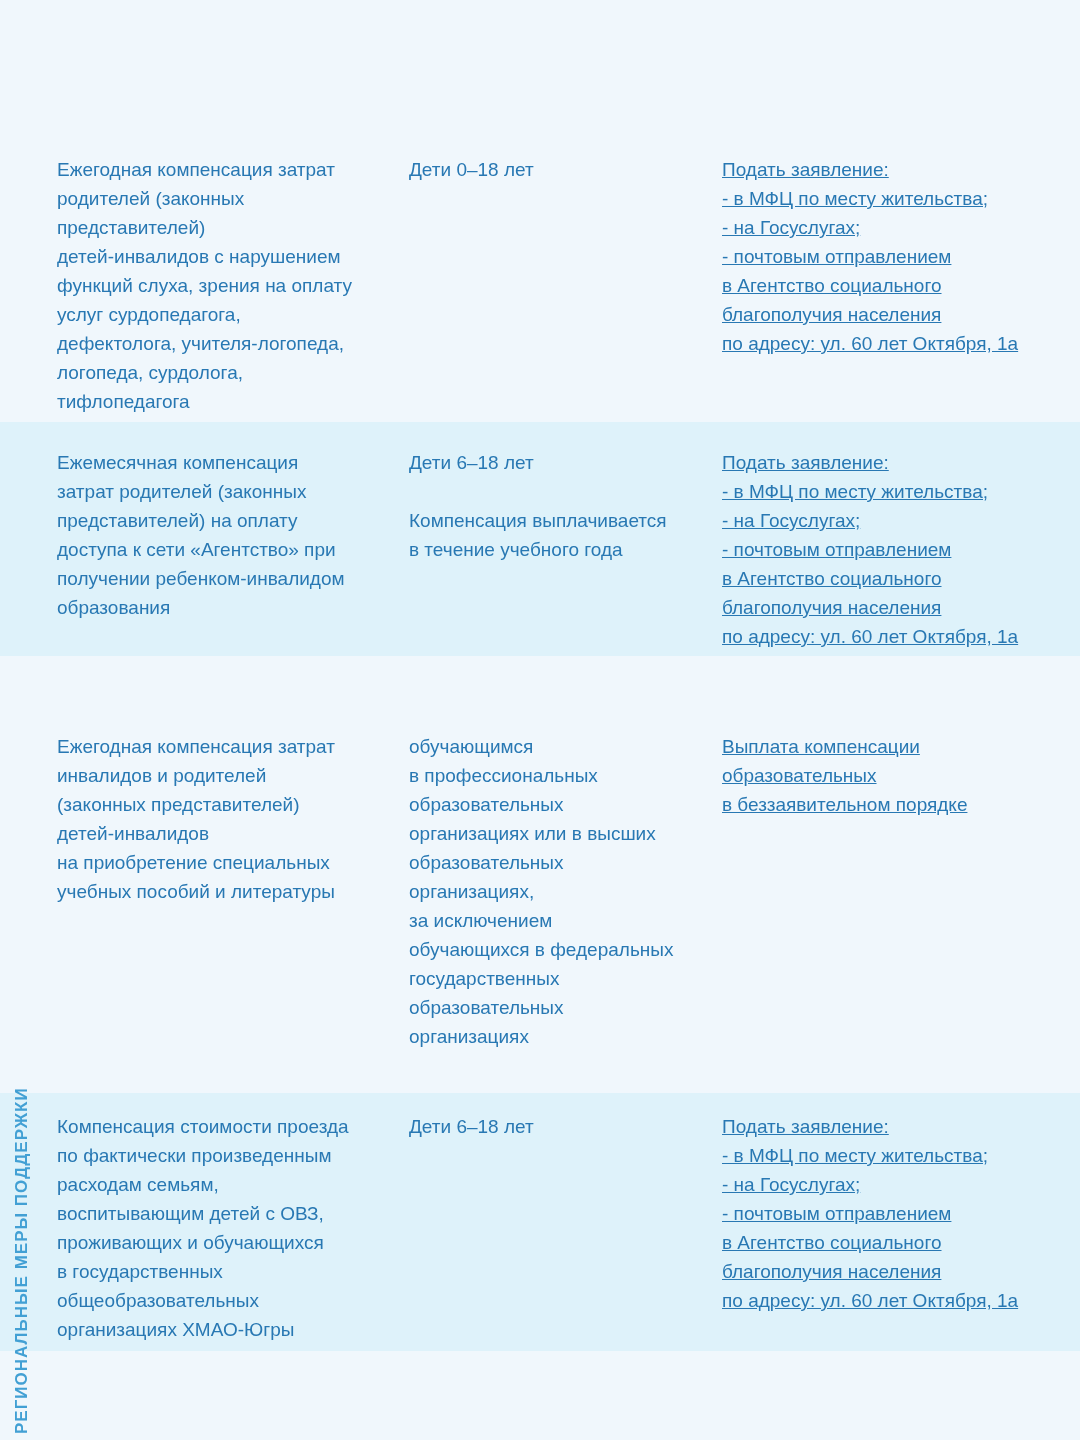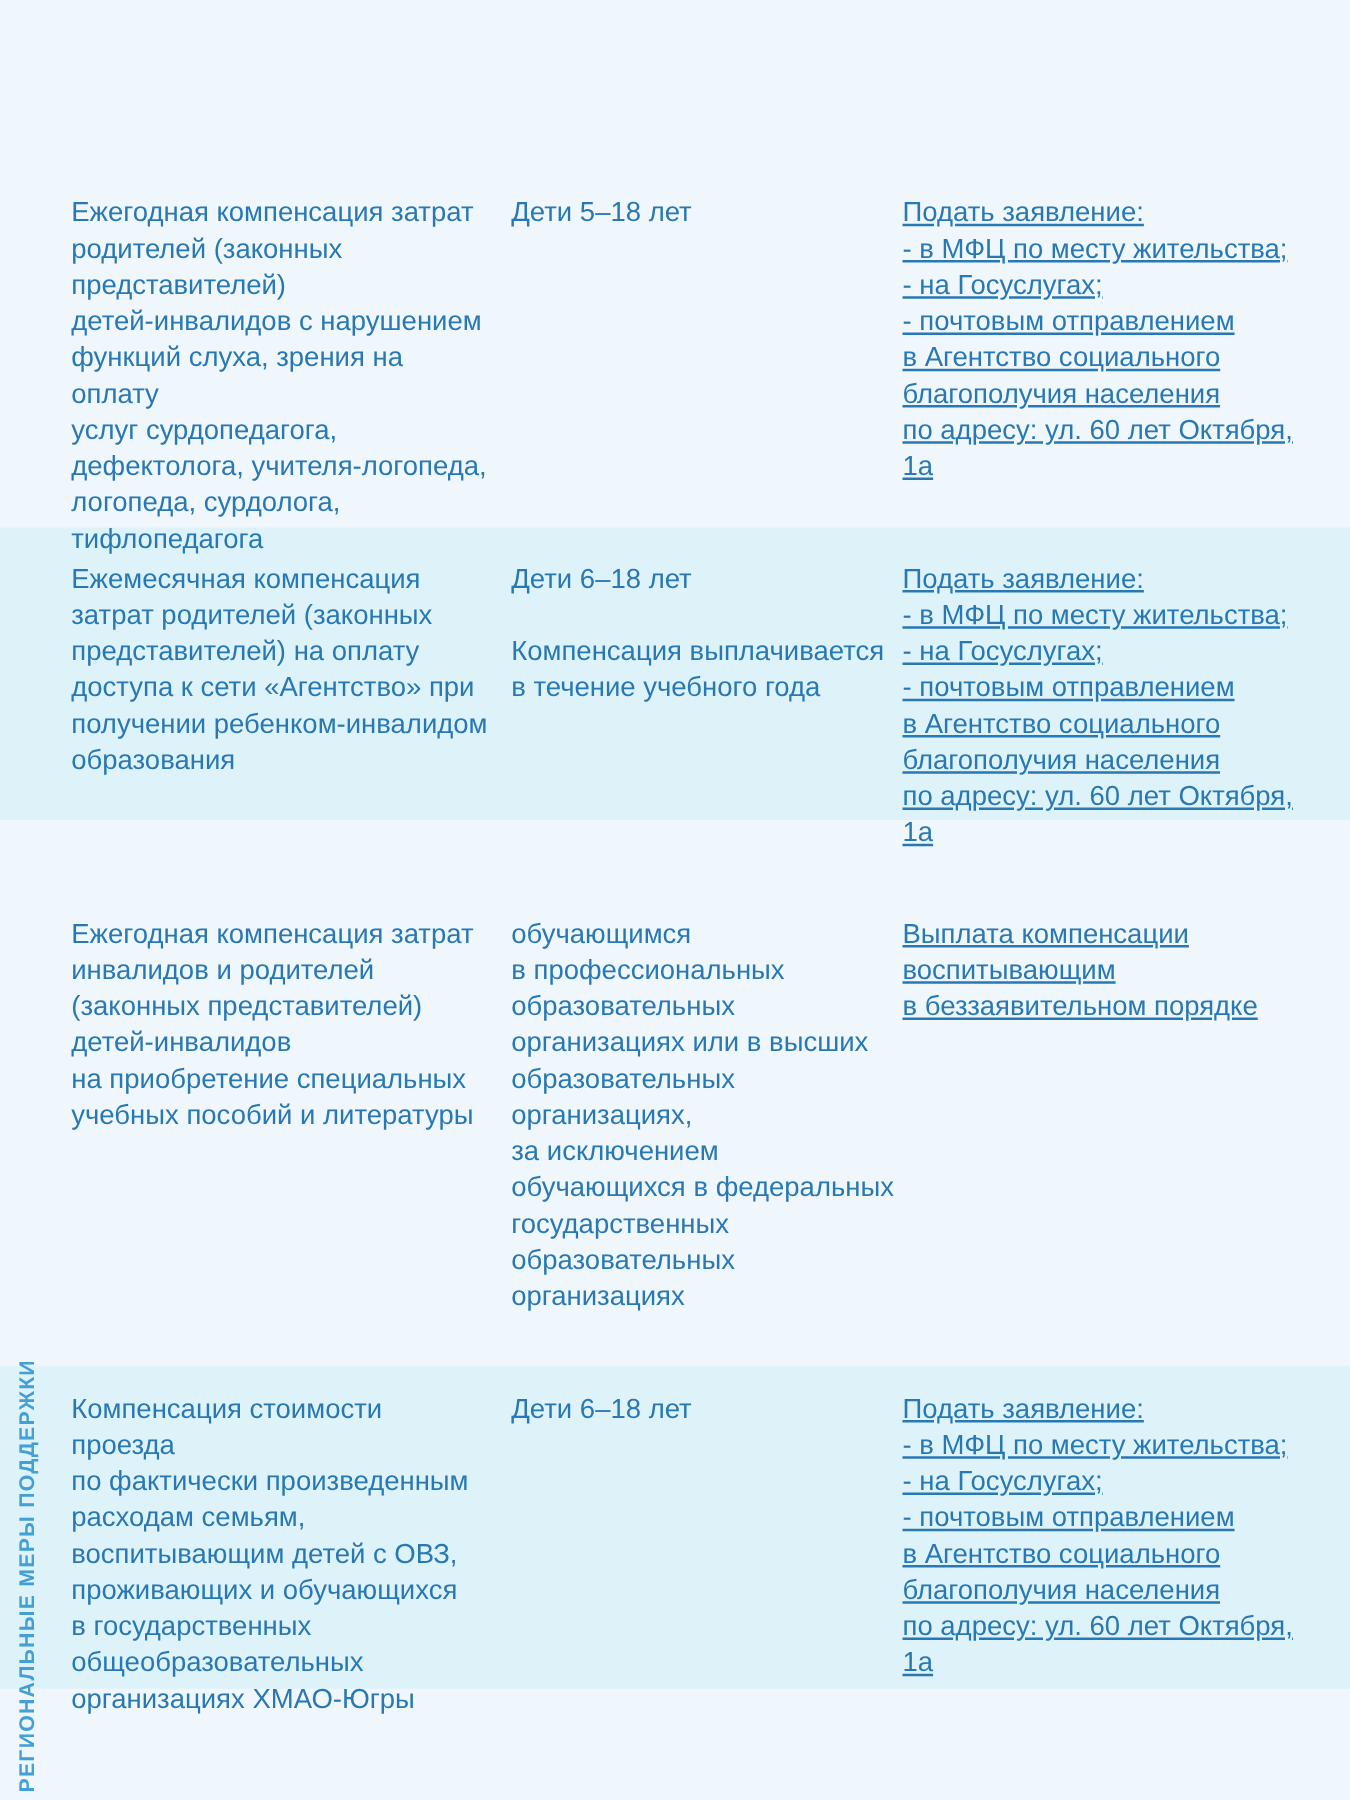--- a/index.html
+++ b/index.html
@@ -32,7 +32,7 @@
   .cell {
     position: absolute;
     top: 0;
-    font-size: 22px;
+    font-size: 19px;
     line-height: 29px;
     color: #2878b3;
     white-space: pre-line;

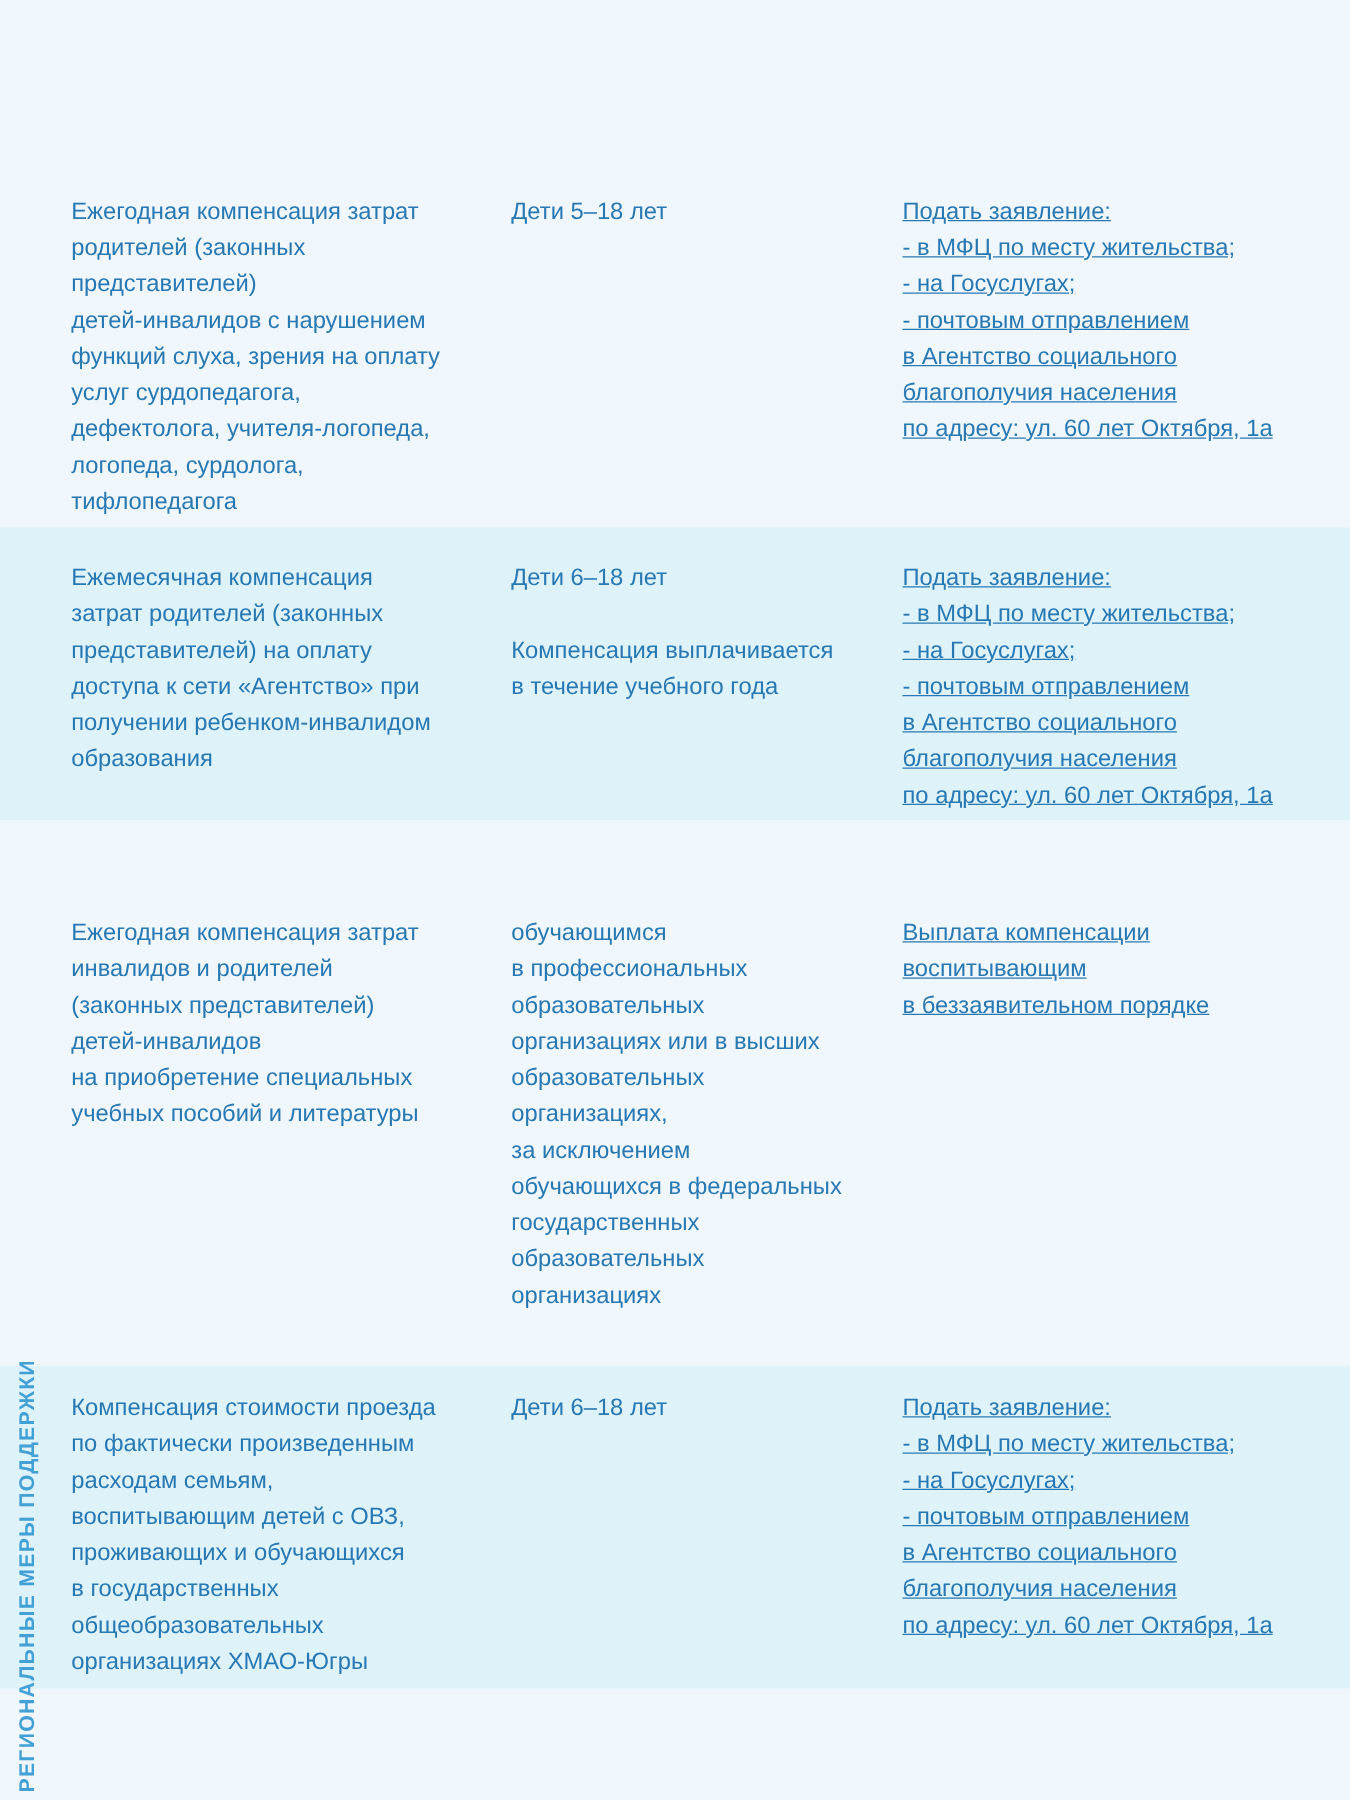--- a/index.html
+++ b/index.html
@@ -74,7 +74,7 @@
 дефектолога, учителя-логопеда,
 логопеда, сурдолога,
 тифлопедагога</div>
-    <div class="cell col-2">Дети 5–18 лет</div>
+    <div class="cell col-2">Дети 0–18 лет</div>
     <div class="cell col-3">Подать заявление:
 - в МФЦ по месту жительства;
 - на Госуслугах;

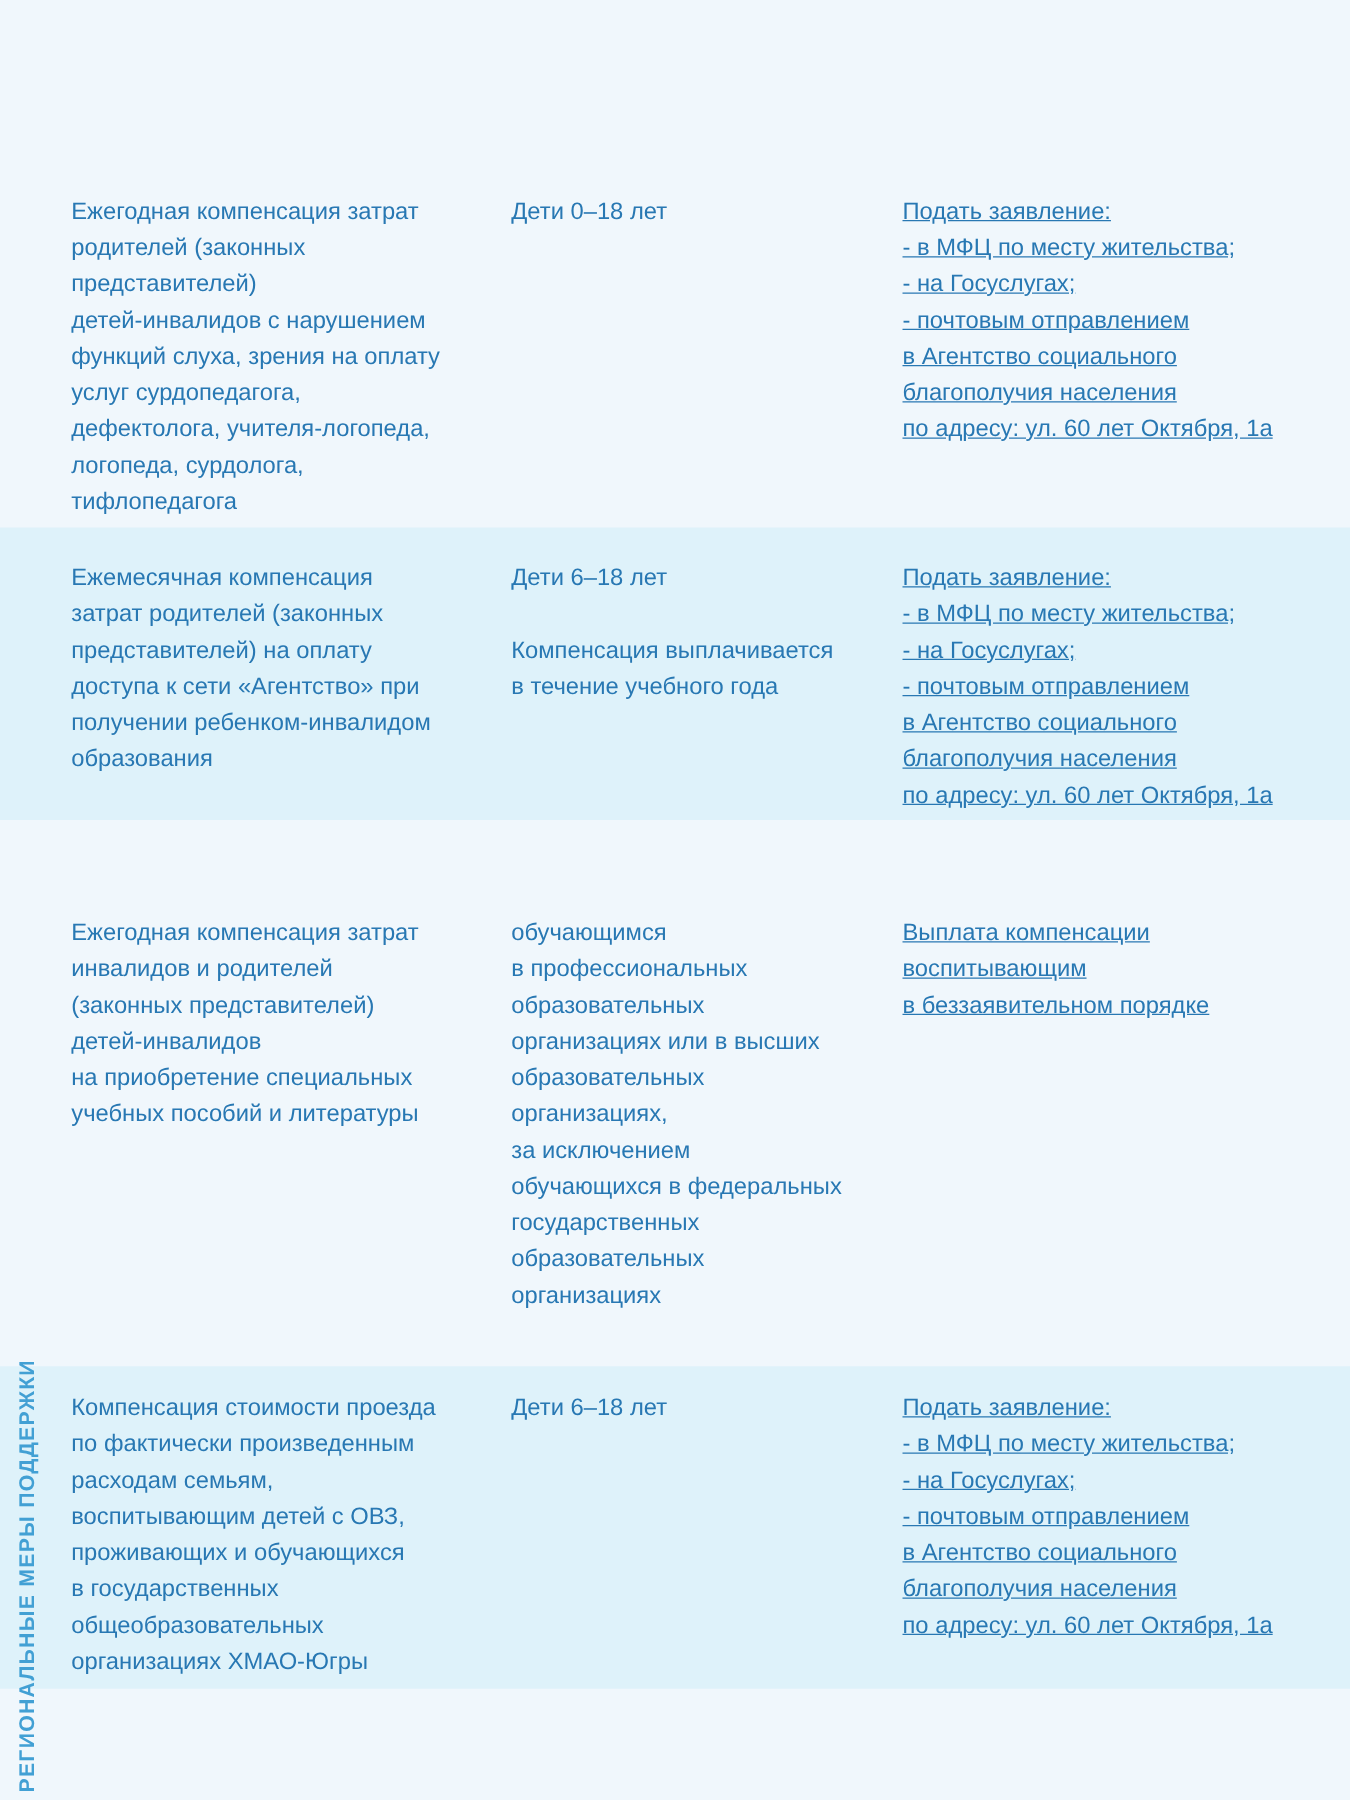--- a/index.html
+++ b/index.html
@@ -123,7 +123,7 @@
 образовательных
 организациях</div>
     <div class="cell col-3">Выплата компенсации
-воспитывающим
+образовательных
 в беззаявительном порядке</div>
   </div>
 

